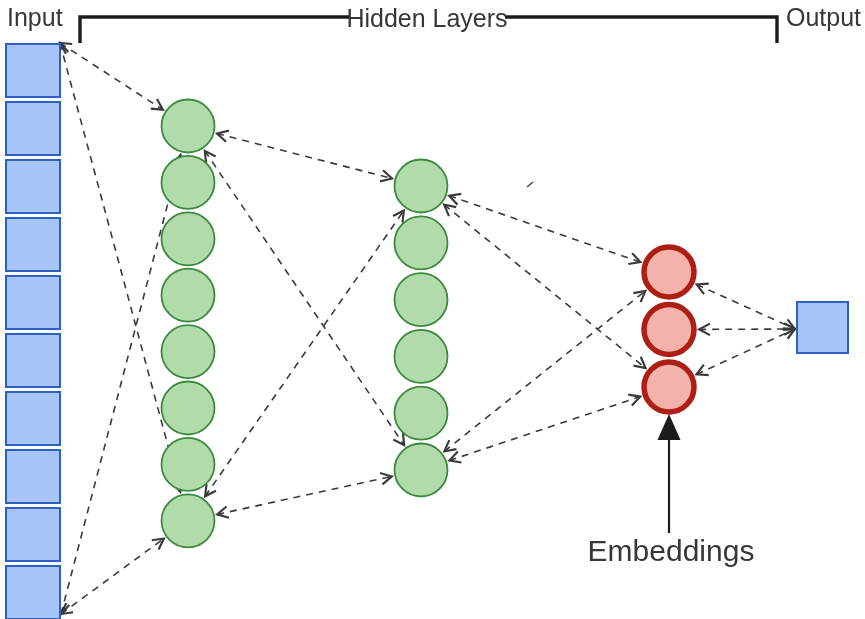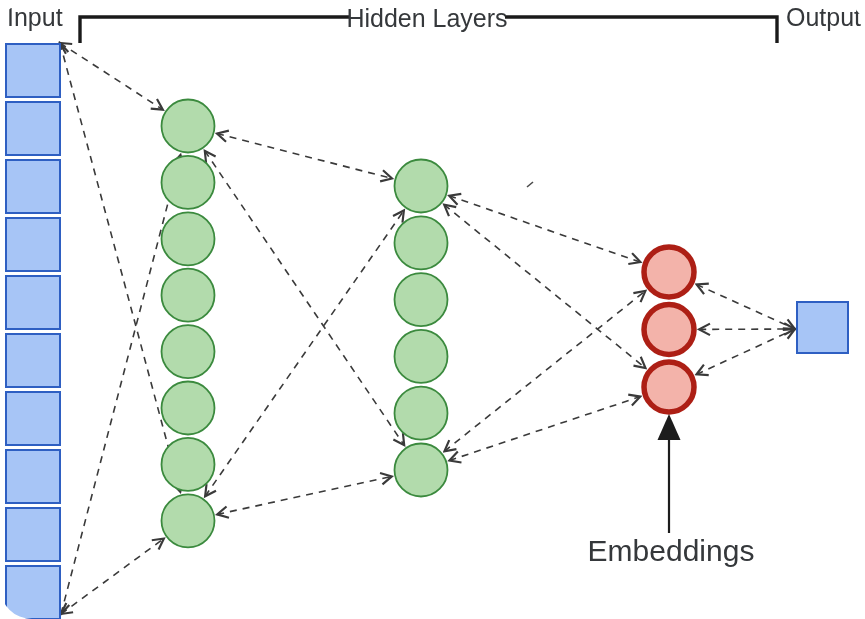--- a/index.html
+++ b/index.html
@@ -10,7 +10,6 @@
     background: #ffffff;
     overflow: hidden;
     font-family: "Liberation Sans", sans-serif;
-    border-radius: 32px;
   }
   svg text {
     font-family: "Liberation Sans", sans-serif;

